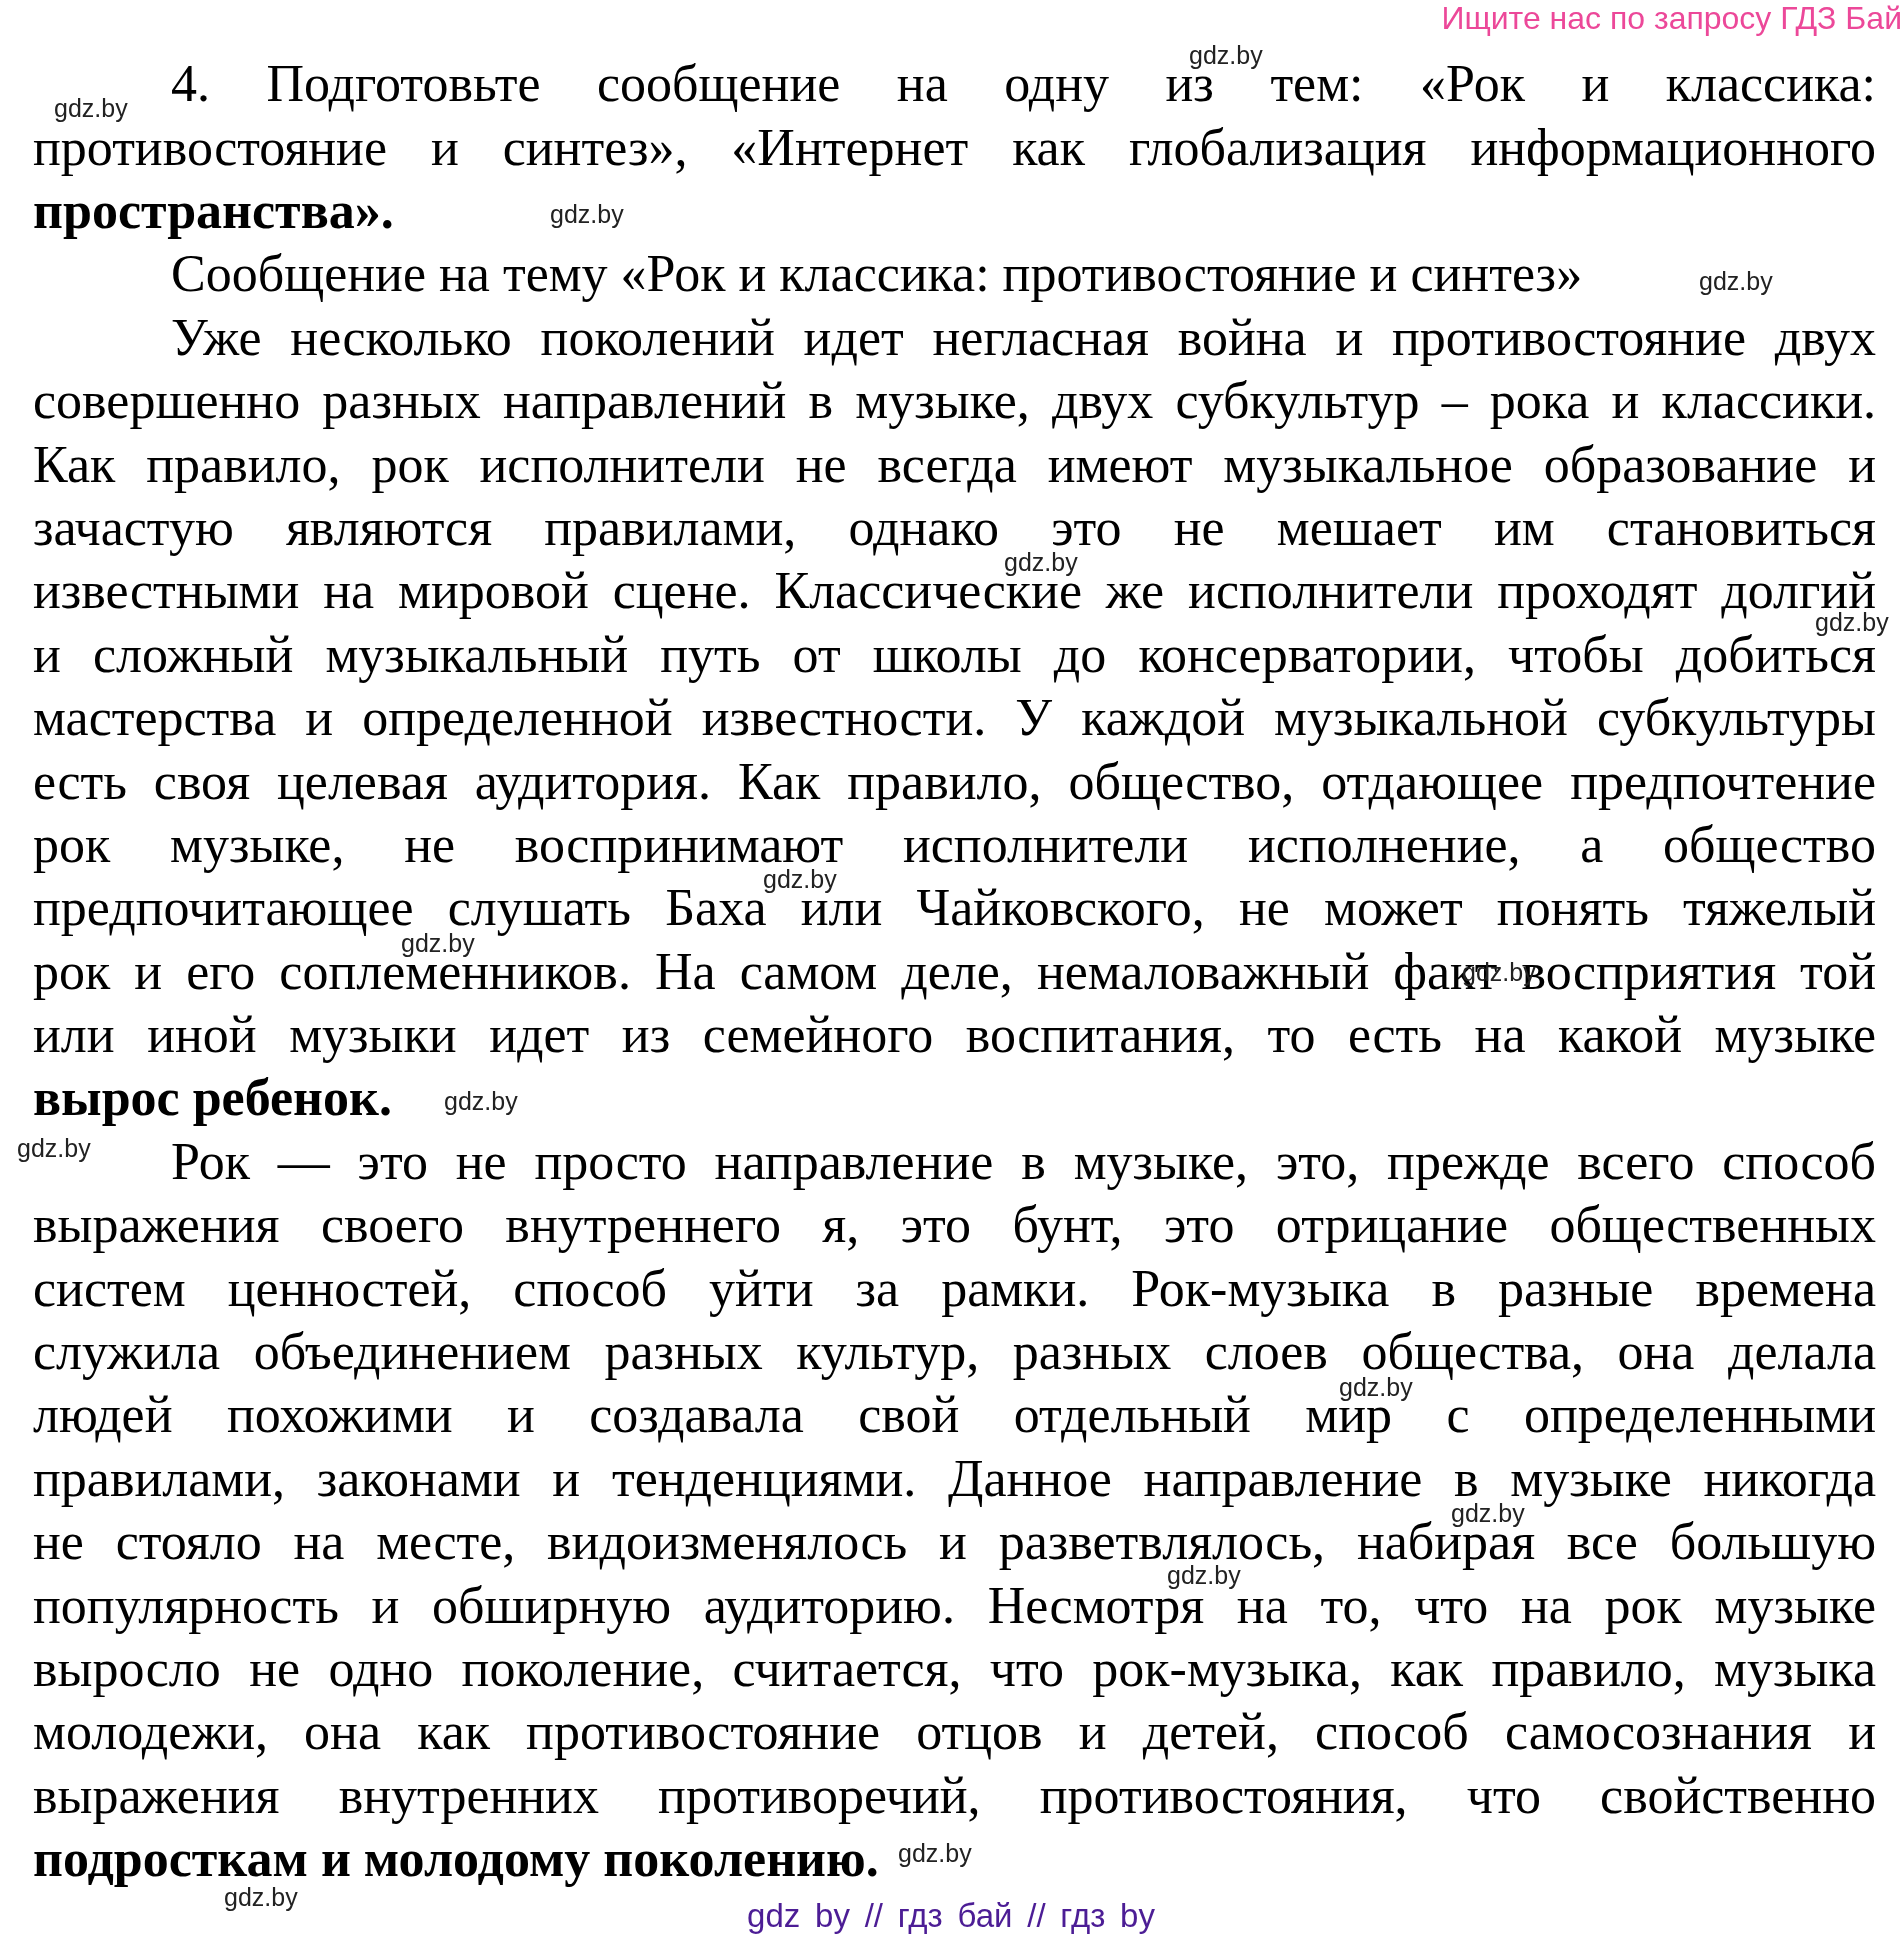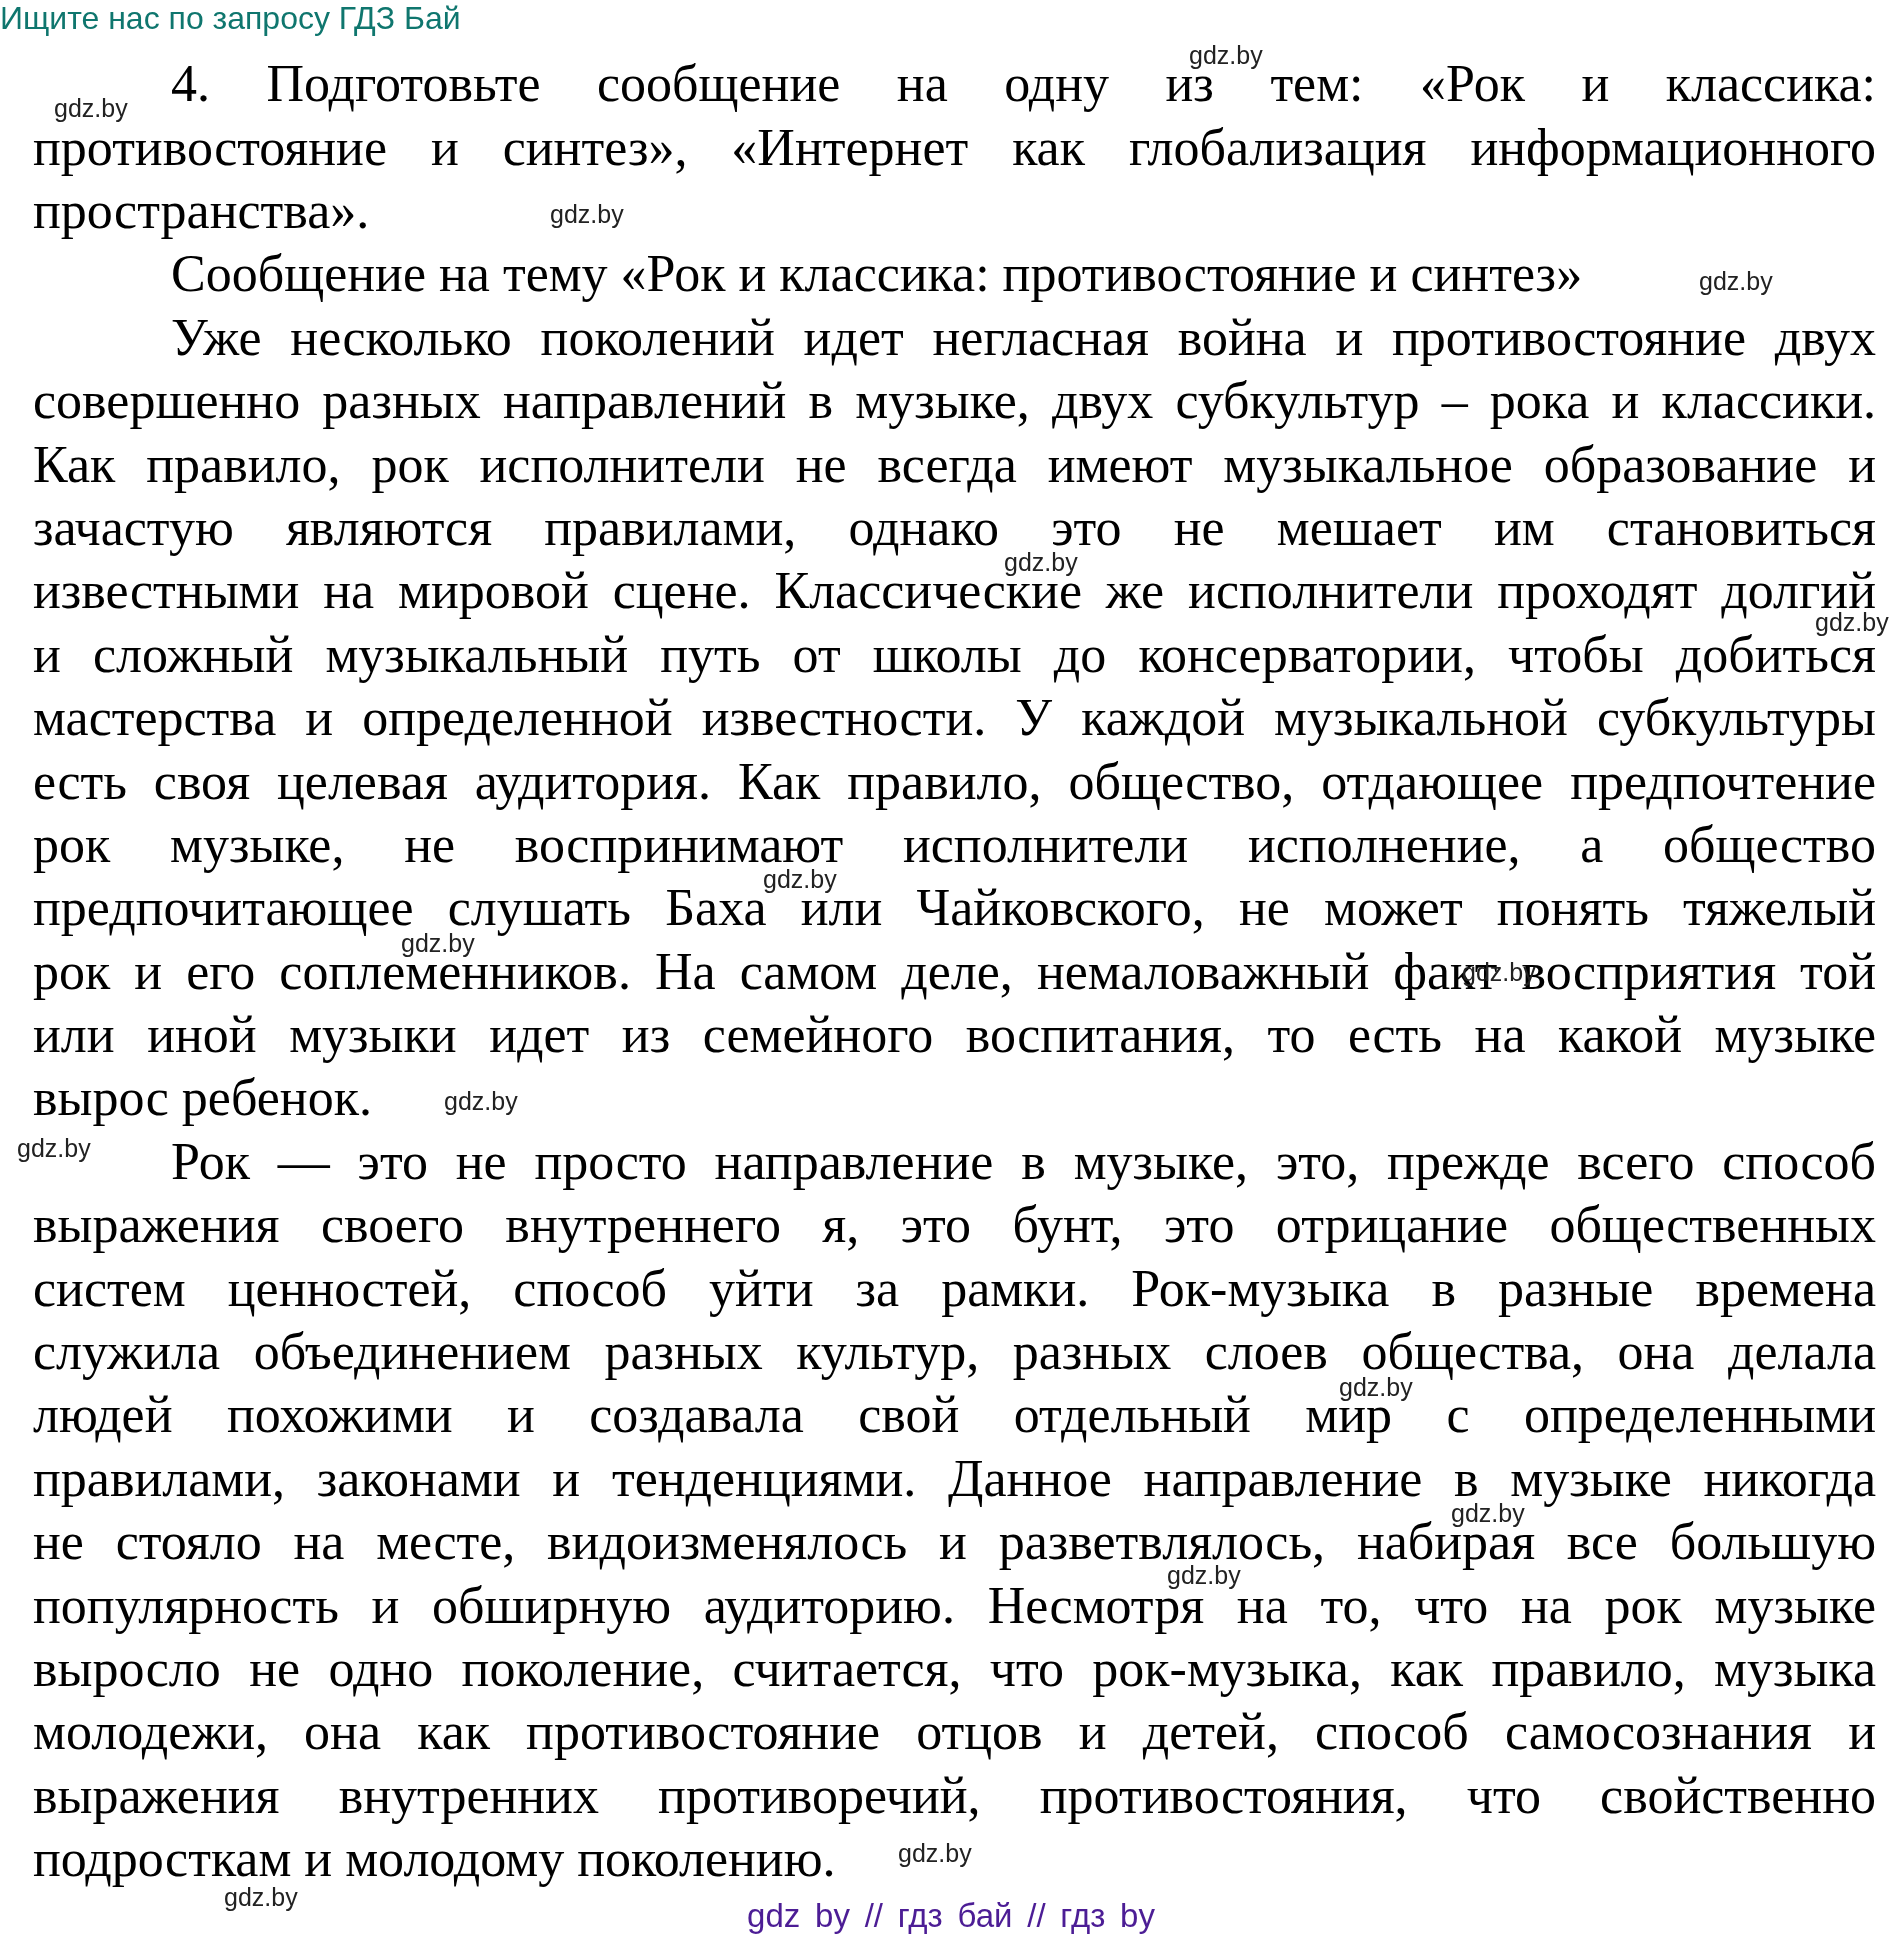--- a/index.html
+++ b/index.html
@@ -6,7 +6,7 @@
   body { width:1902px; height:1938px; position:relative; overflow:hidden; }
   .header {
     position:absolute; left:0; width:1902px; top:0; height:37px;
-    text-align:left; color:#0f766e;
+    text-align:right; color:#ec4899;
     font-family:"Liberation Sans", sans-serif; font-size:32px; line-height:37px;
   }
   .footer {

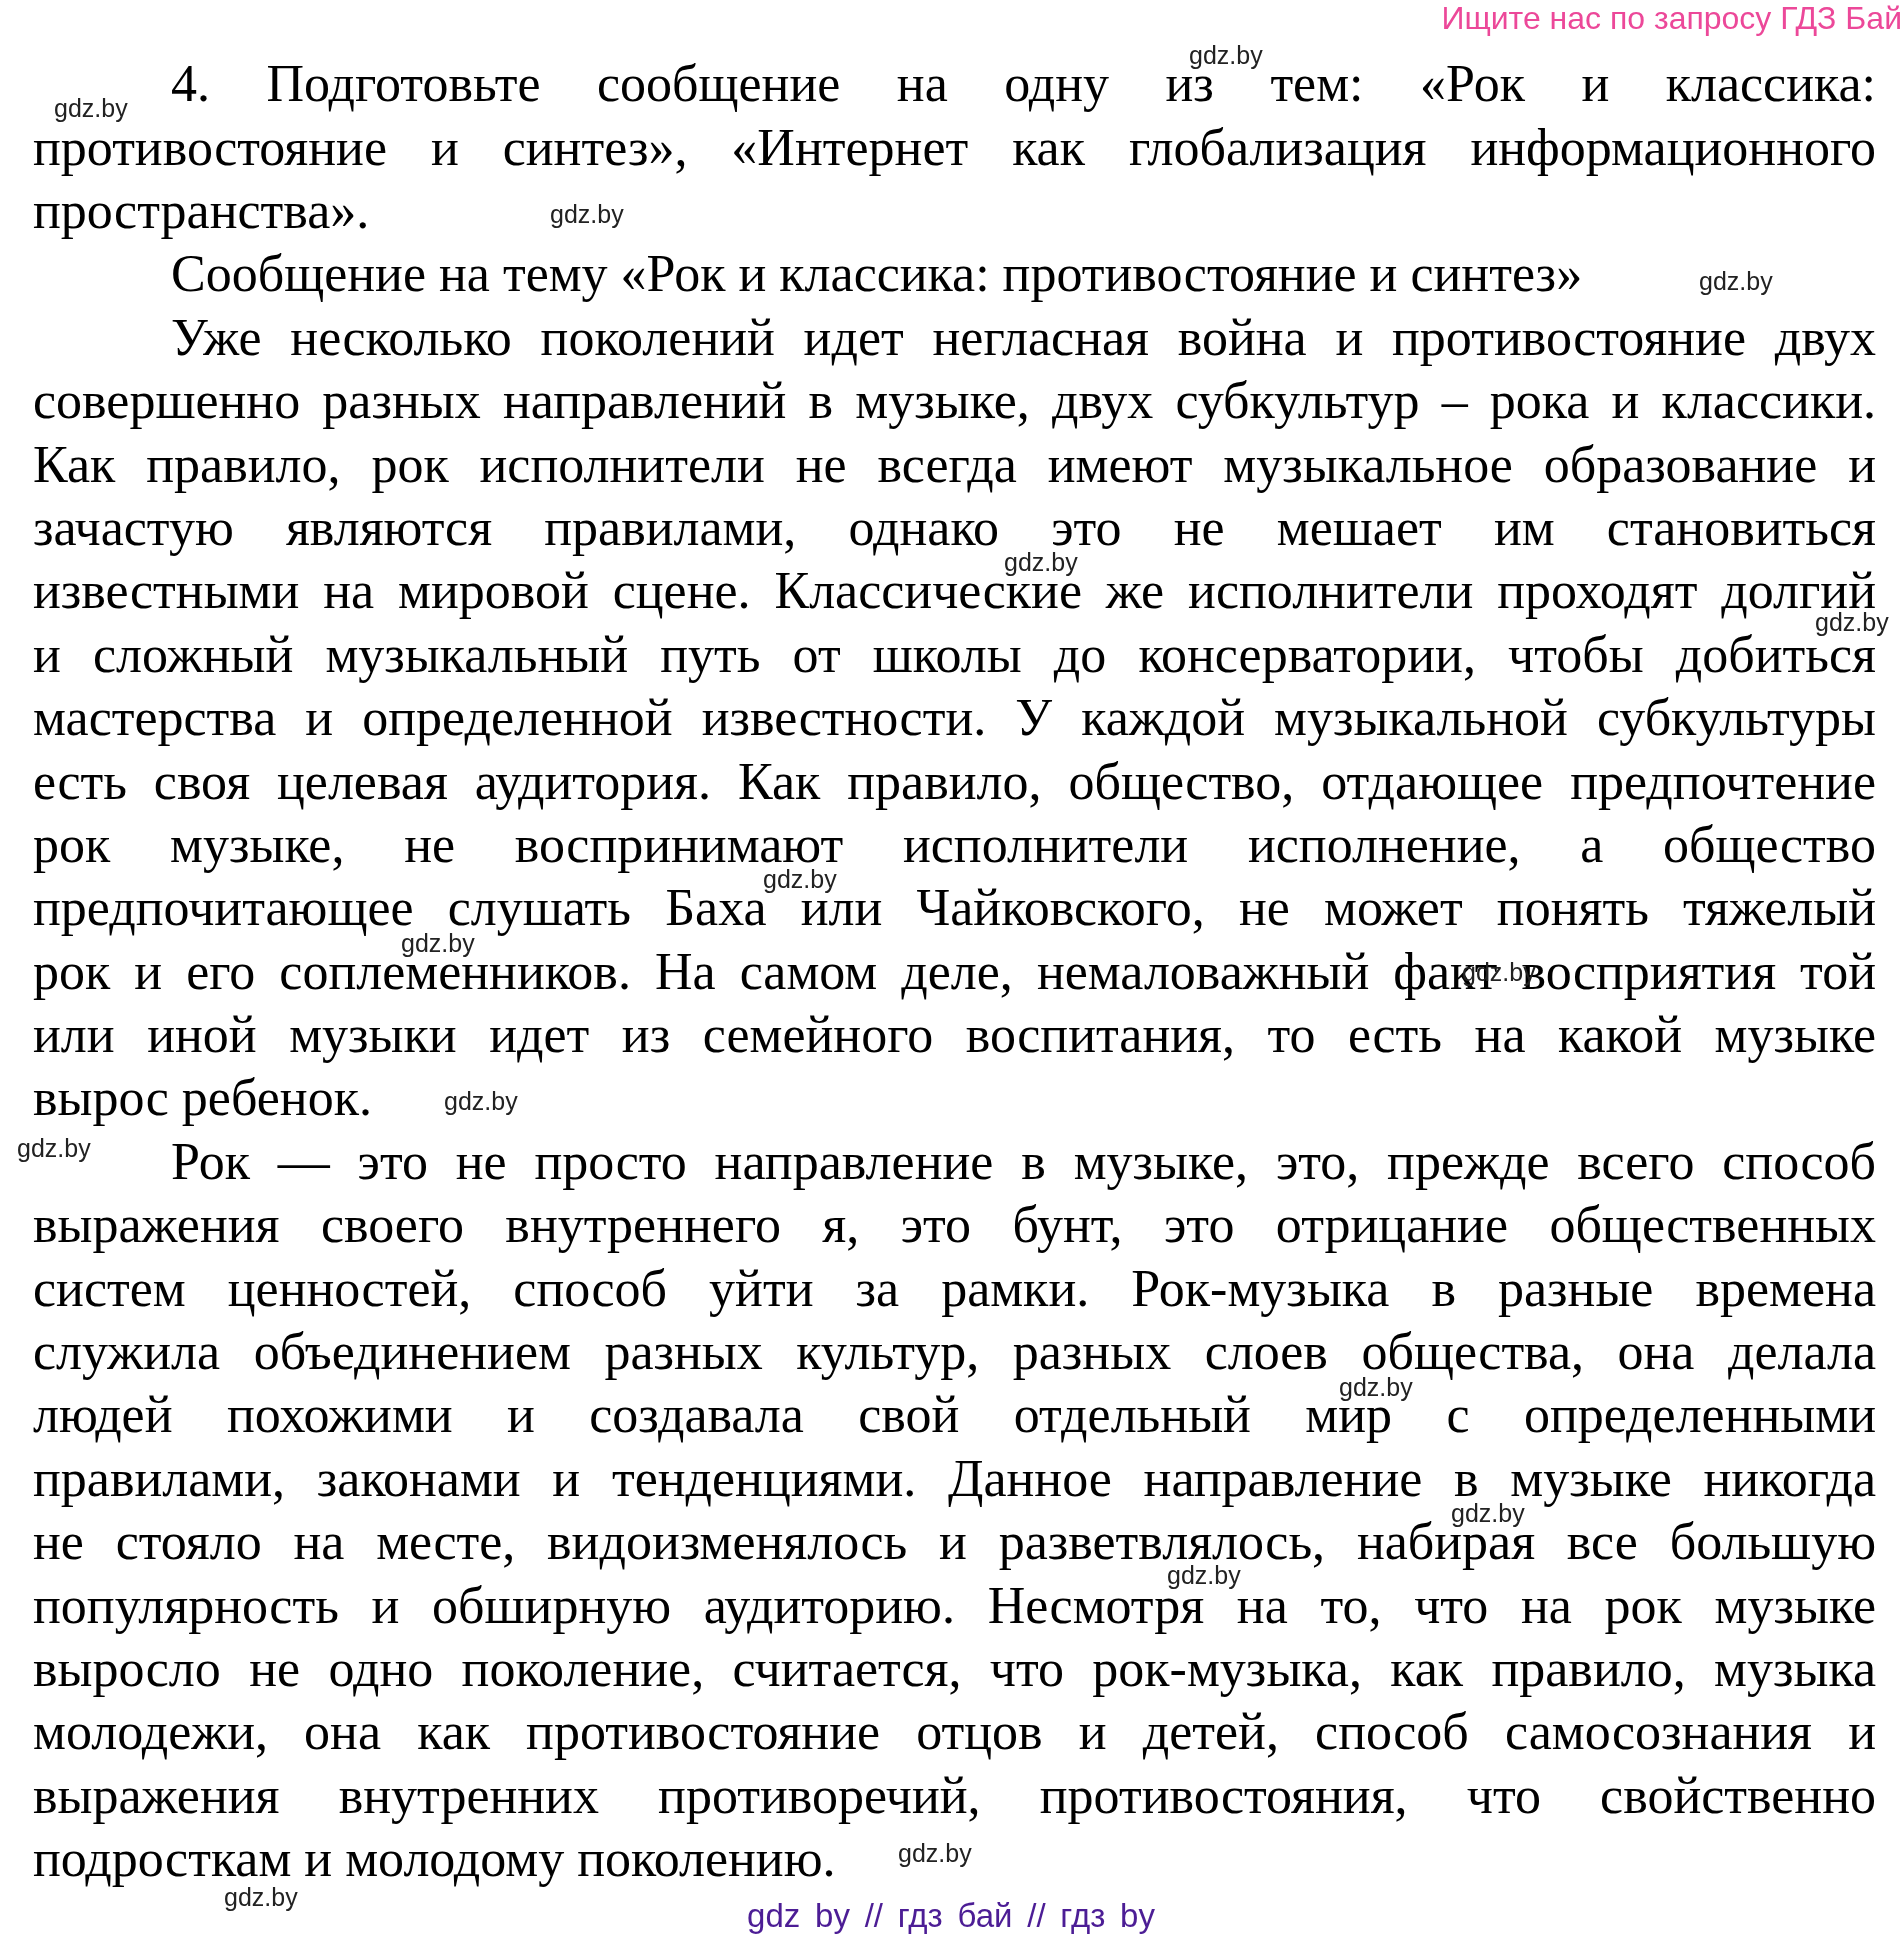--- a/index.html
+++ b/index.html
@@ -21,7 +21,7 @@
     color:#000; white-space:nowrap;
     text-align:justify; text-align-last:justify;
   }
-  .line.left { text-align:center; text-align-last:left; }
+  .line.left { text-align:center; text-align-last:left;font-weight:bold; }
   .line.indent { left:171px; width:1705px; }
   .line.sub { left:171px; width:1510px; text-align:left; text-align-last:left; }
   .wm {

